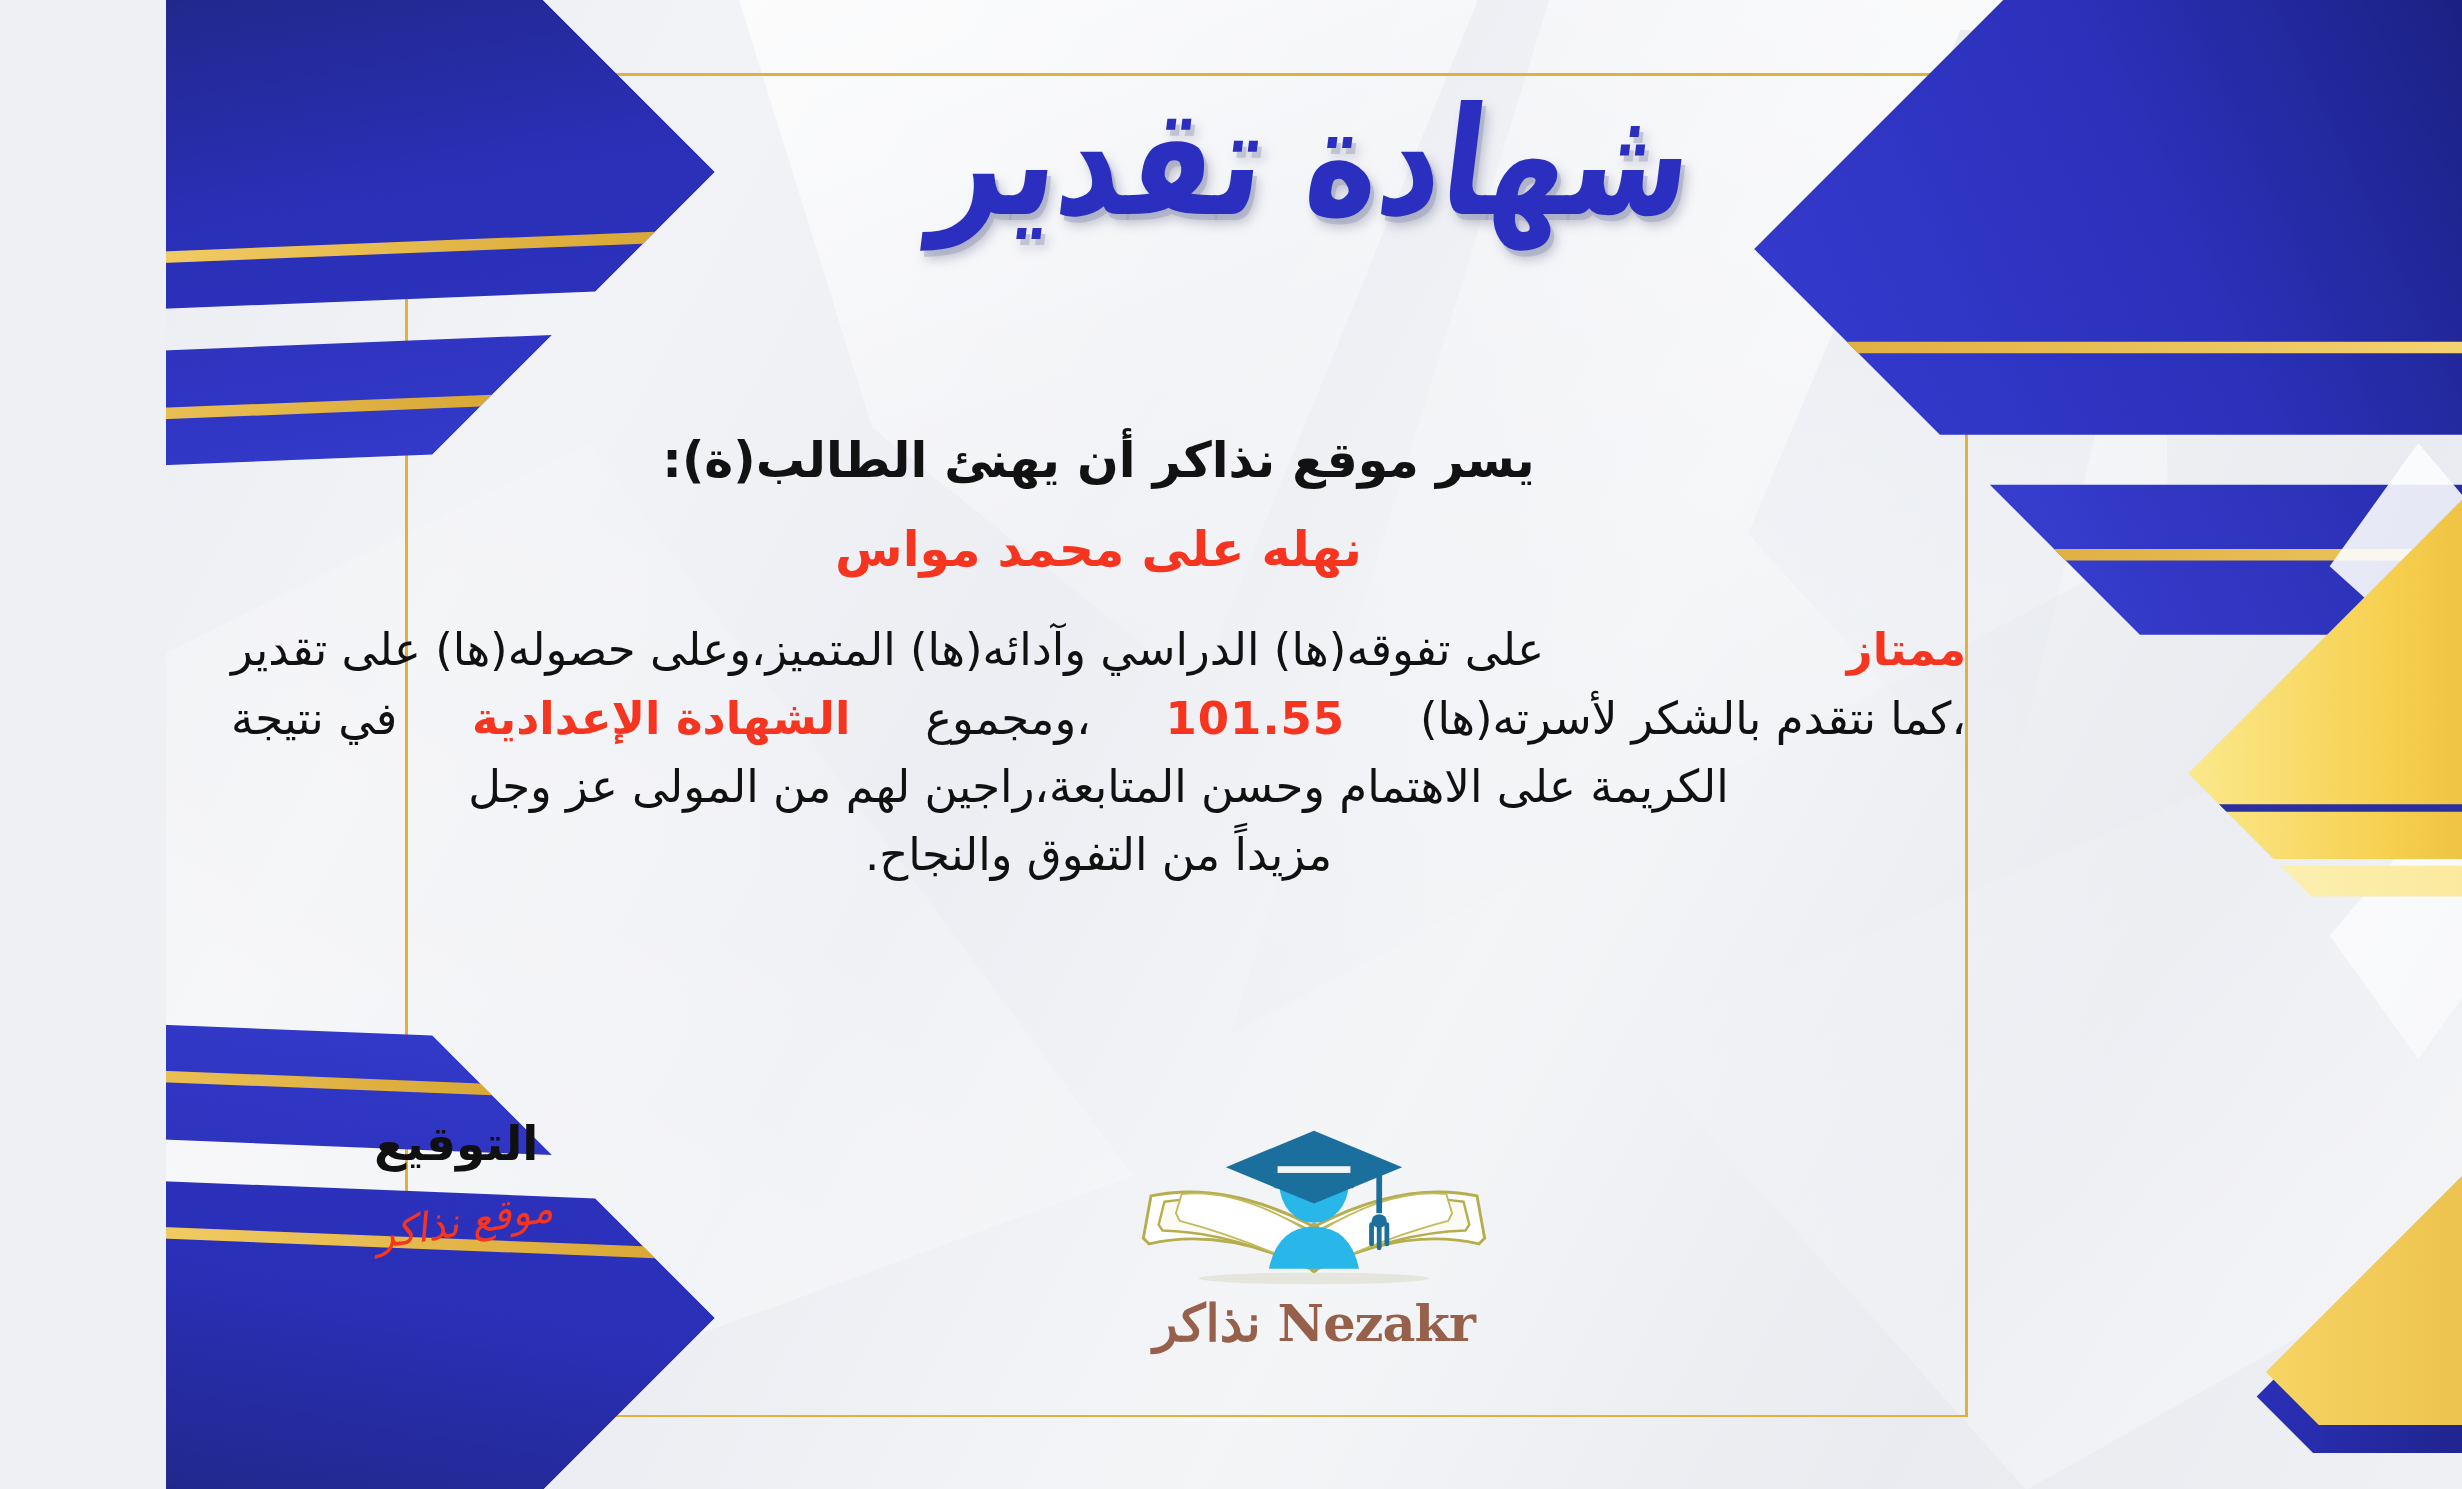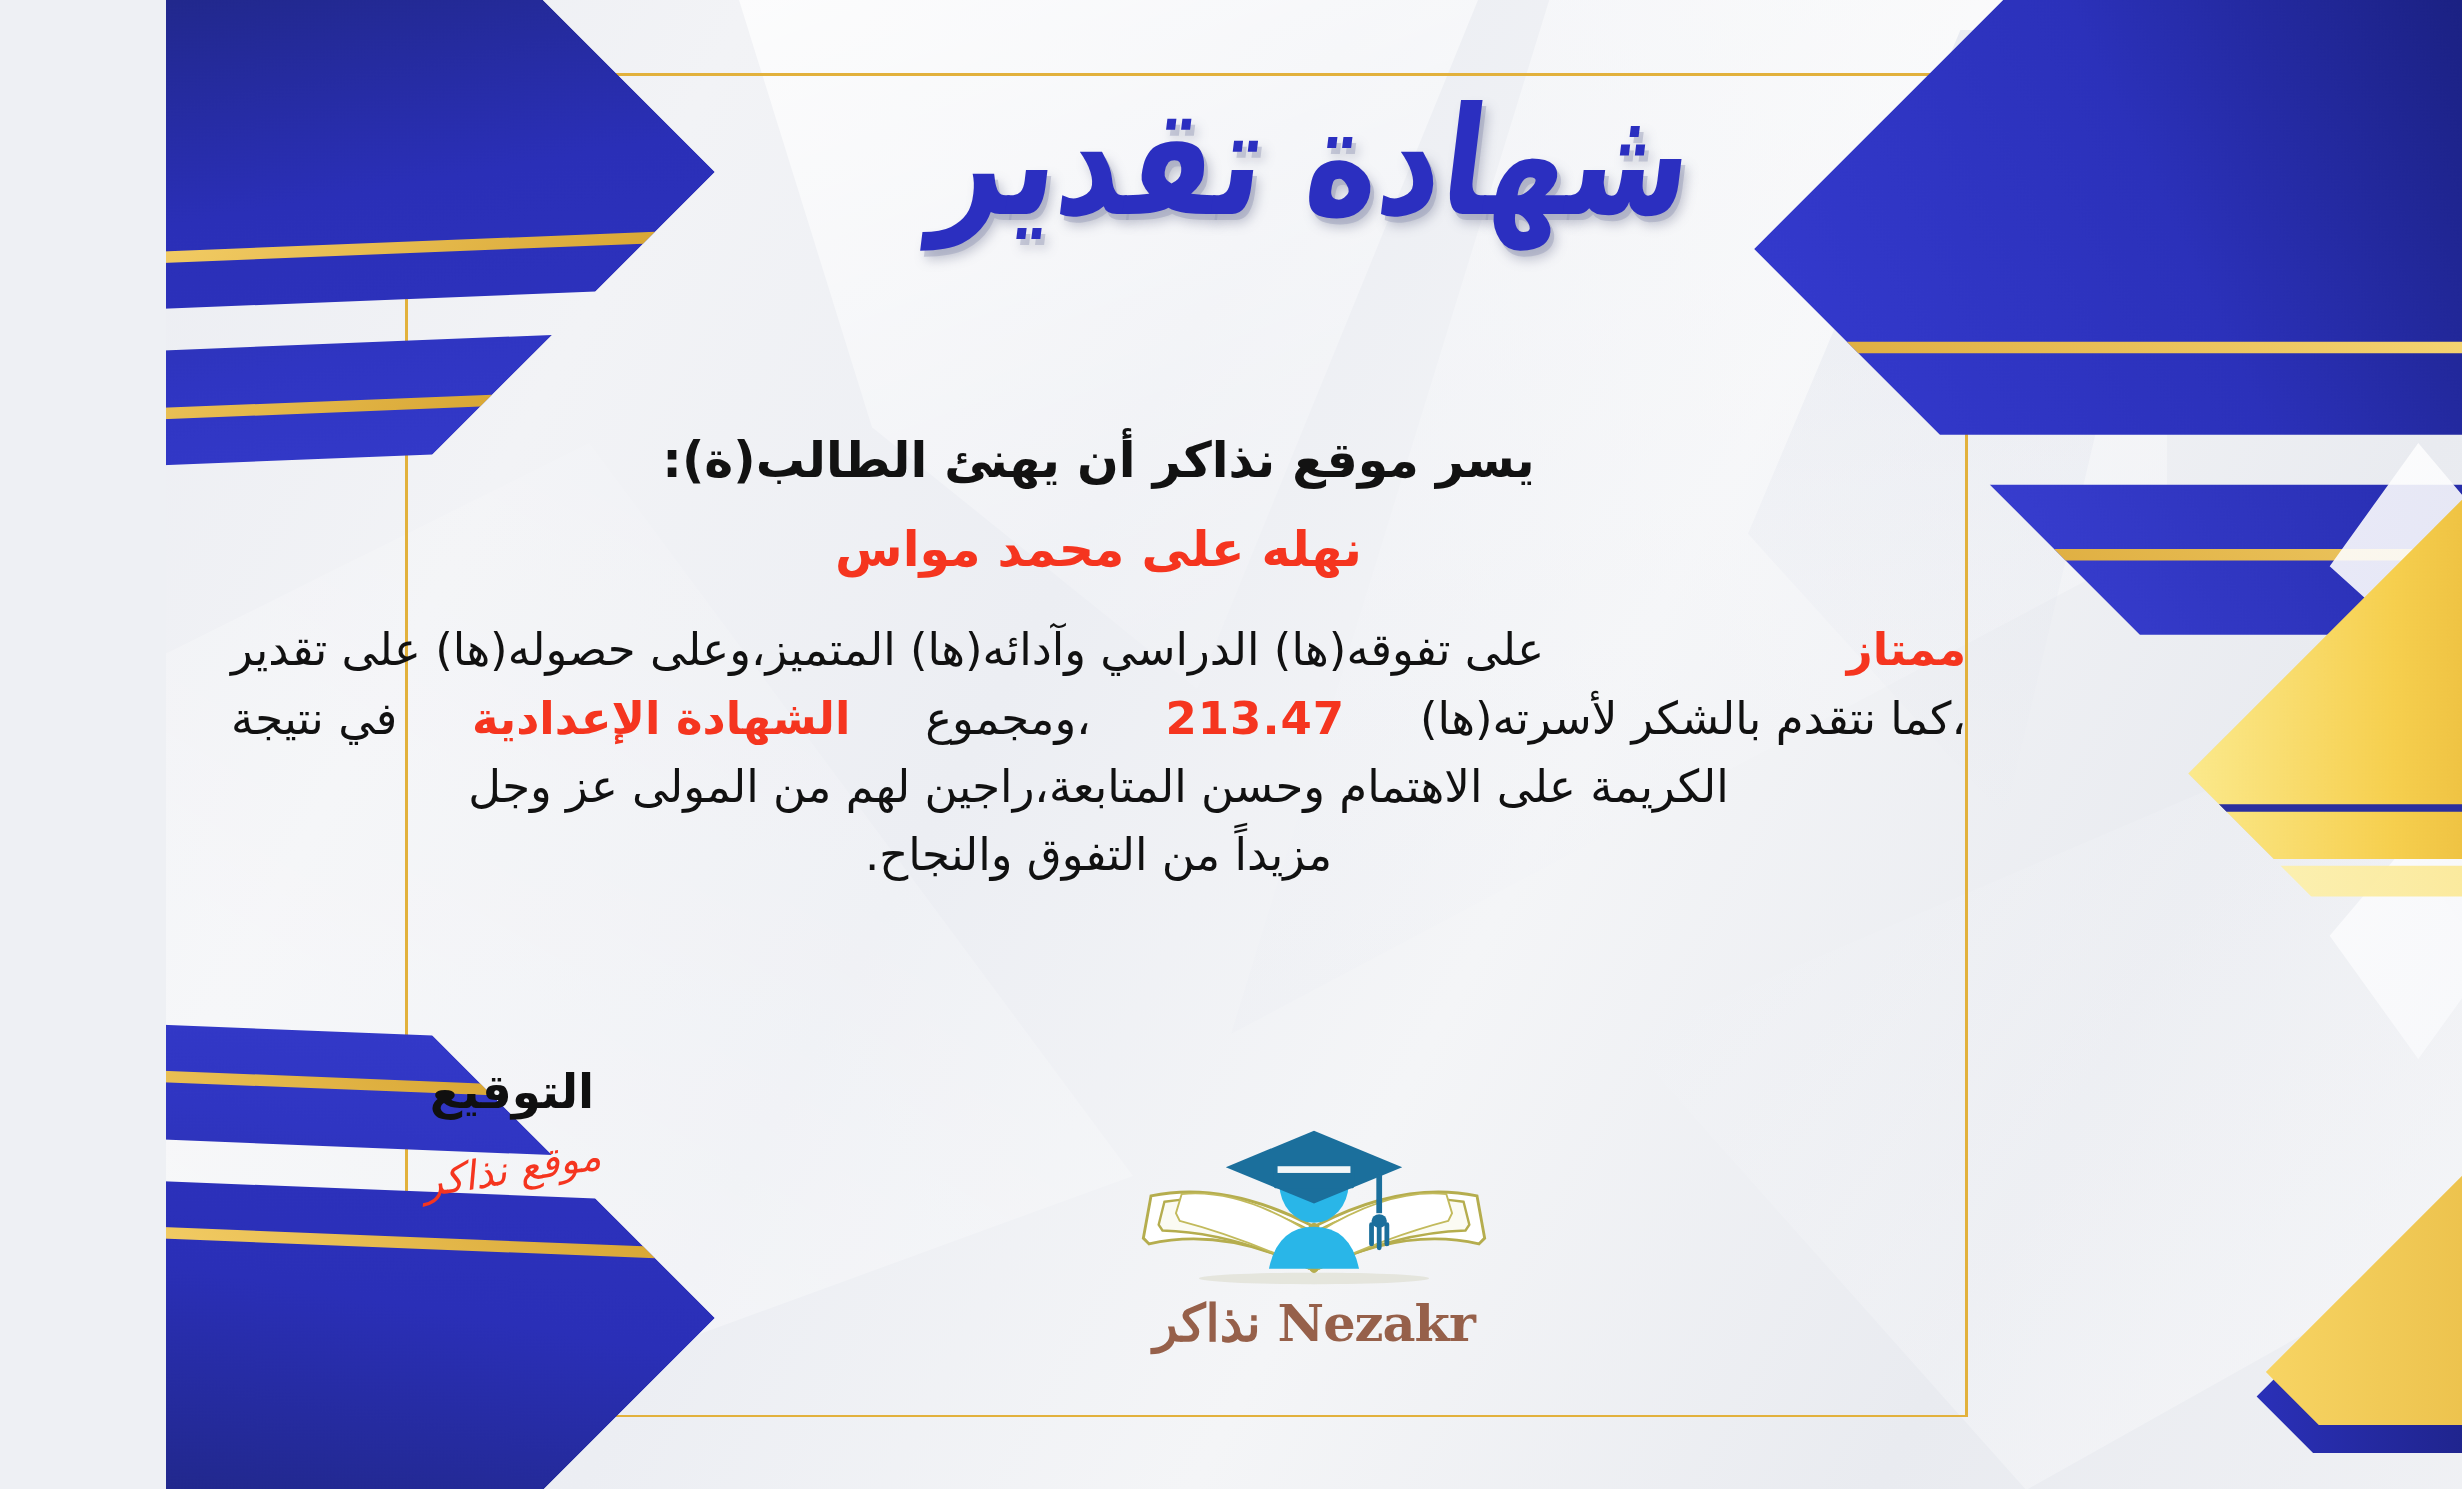--- a/index.html
+++ b/index.html
@@ -310,7 +310,7 @@
 
       <span class="para-line justified">
         <span>،كما نتقدم بالشكر لأسرته(ها)</span>
-        <span class="num">213.47</span>
+        <span class="num">101.55</span>
         <span>،ومجموع</span>
         <span class="hl">الشهادة الإعدادية</span>
         <span>في نتيجة</span>

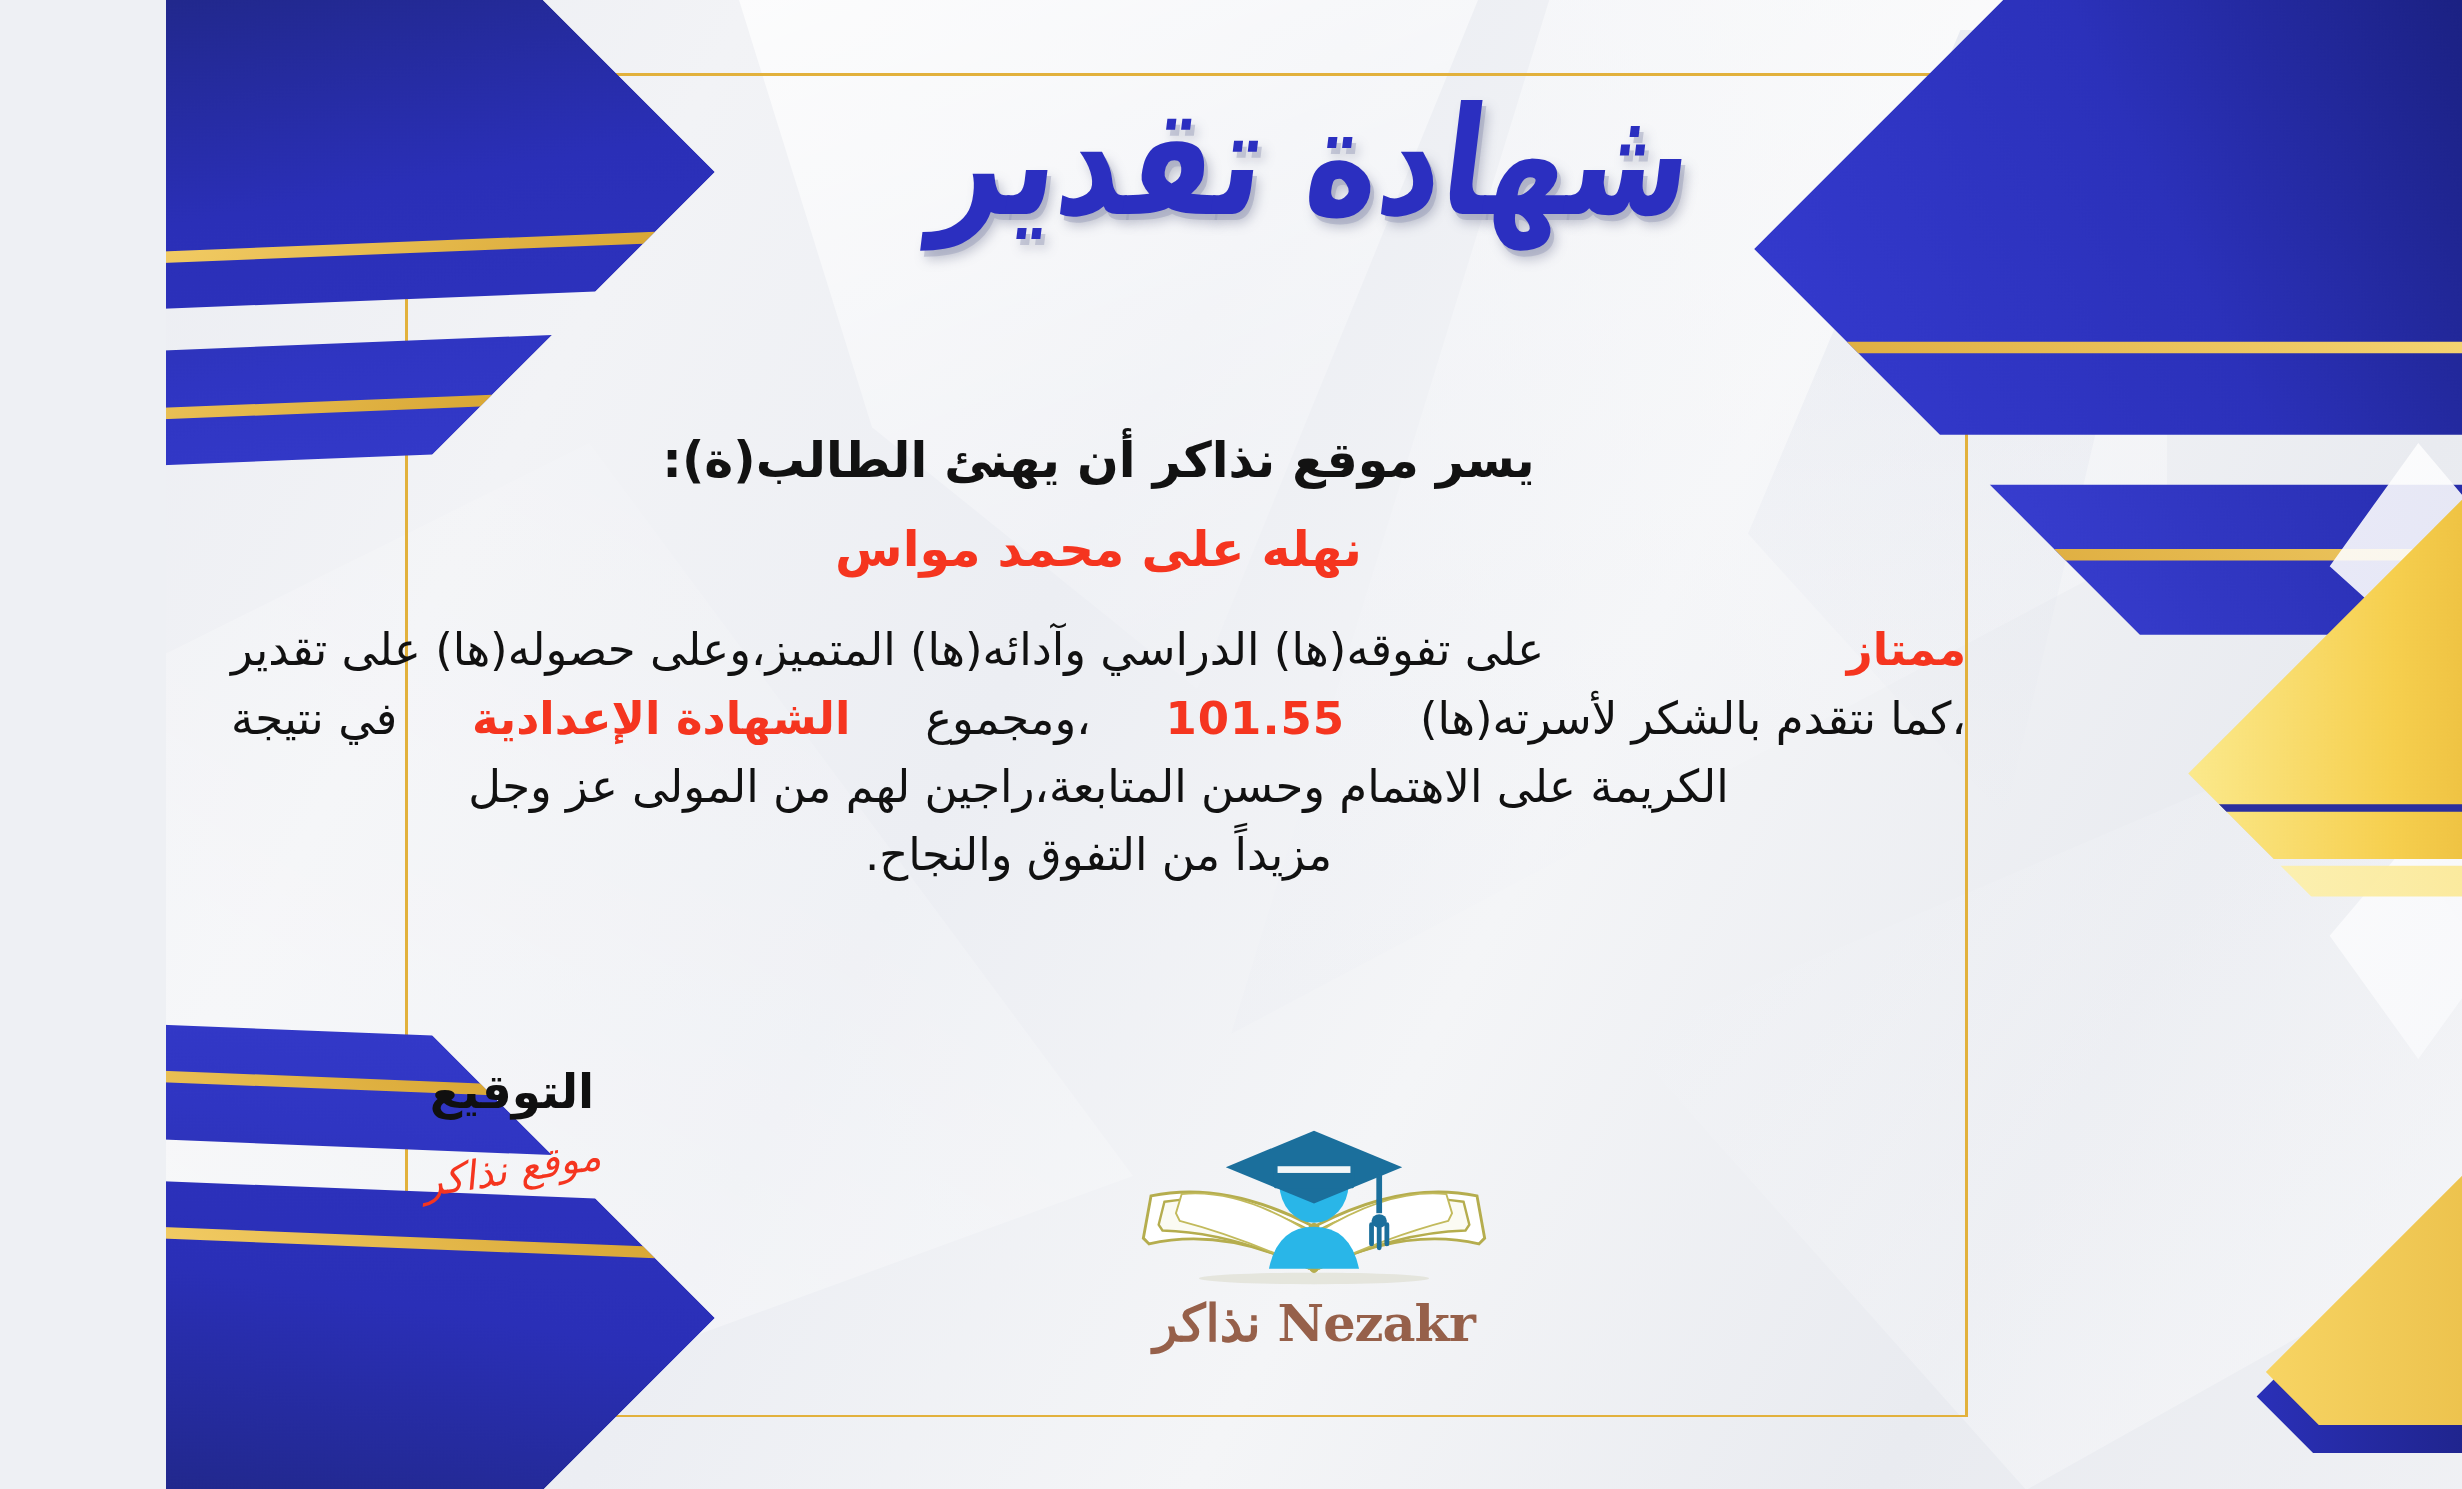--- a/index.html
+++ b/index.html
@@ -210,8 +210,8 @@
   
   .signature-block {
     position:absolute;
-    top:1064px; left:374px;
-    width:276px; text-align:center;
+    top:1116px; left:374px;
+    width:276px; text-align:left;
   }
   .signature-label {
     font-size:47px; font-weight:700; color:#101010;

